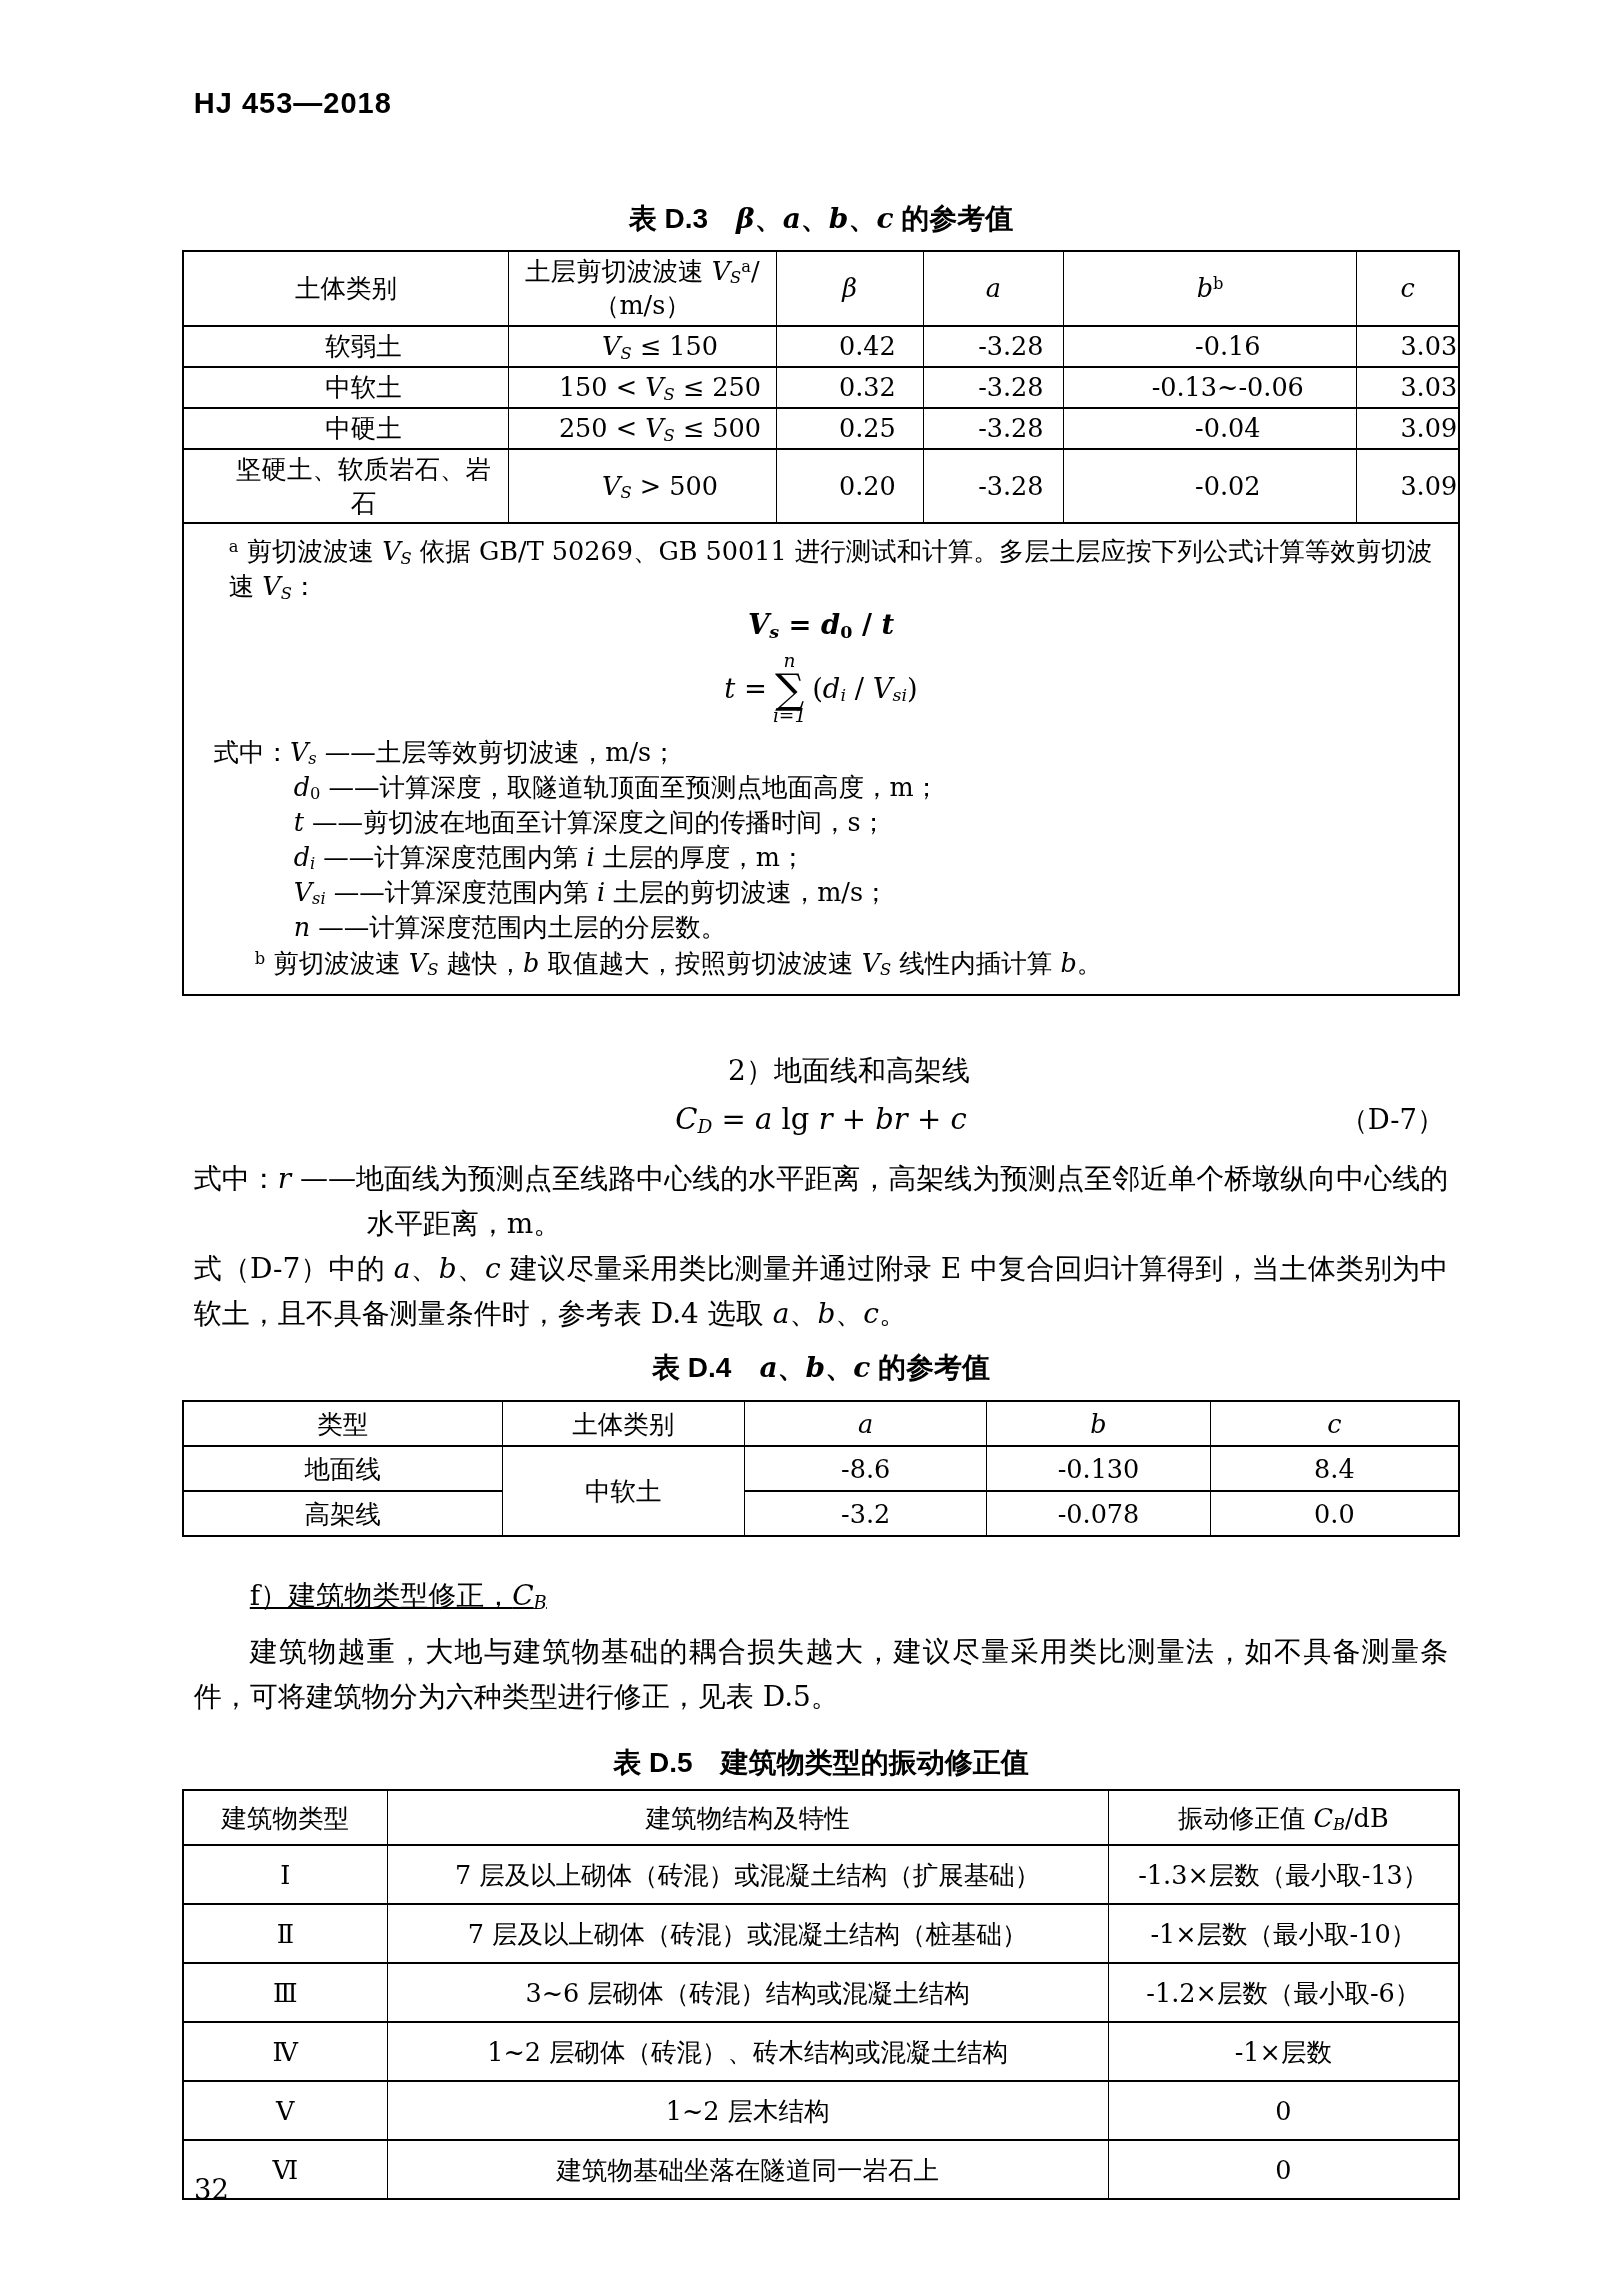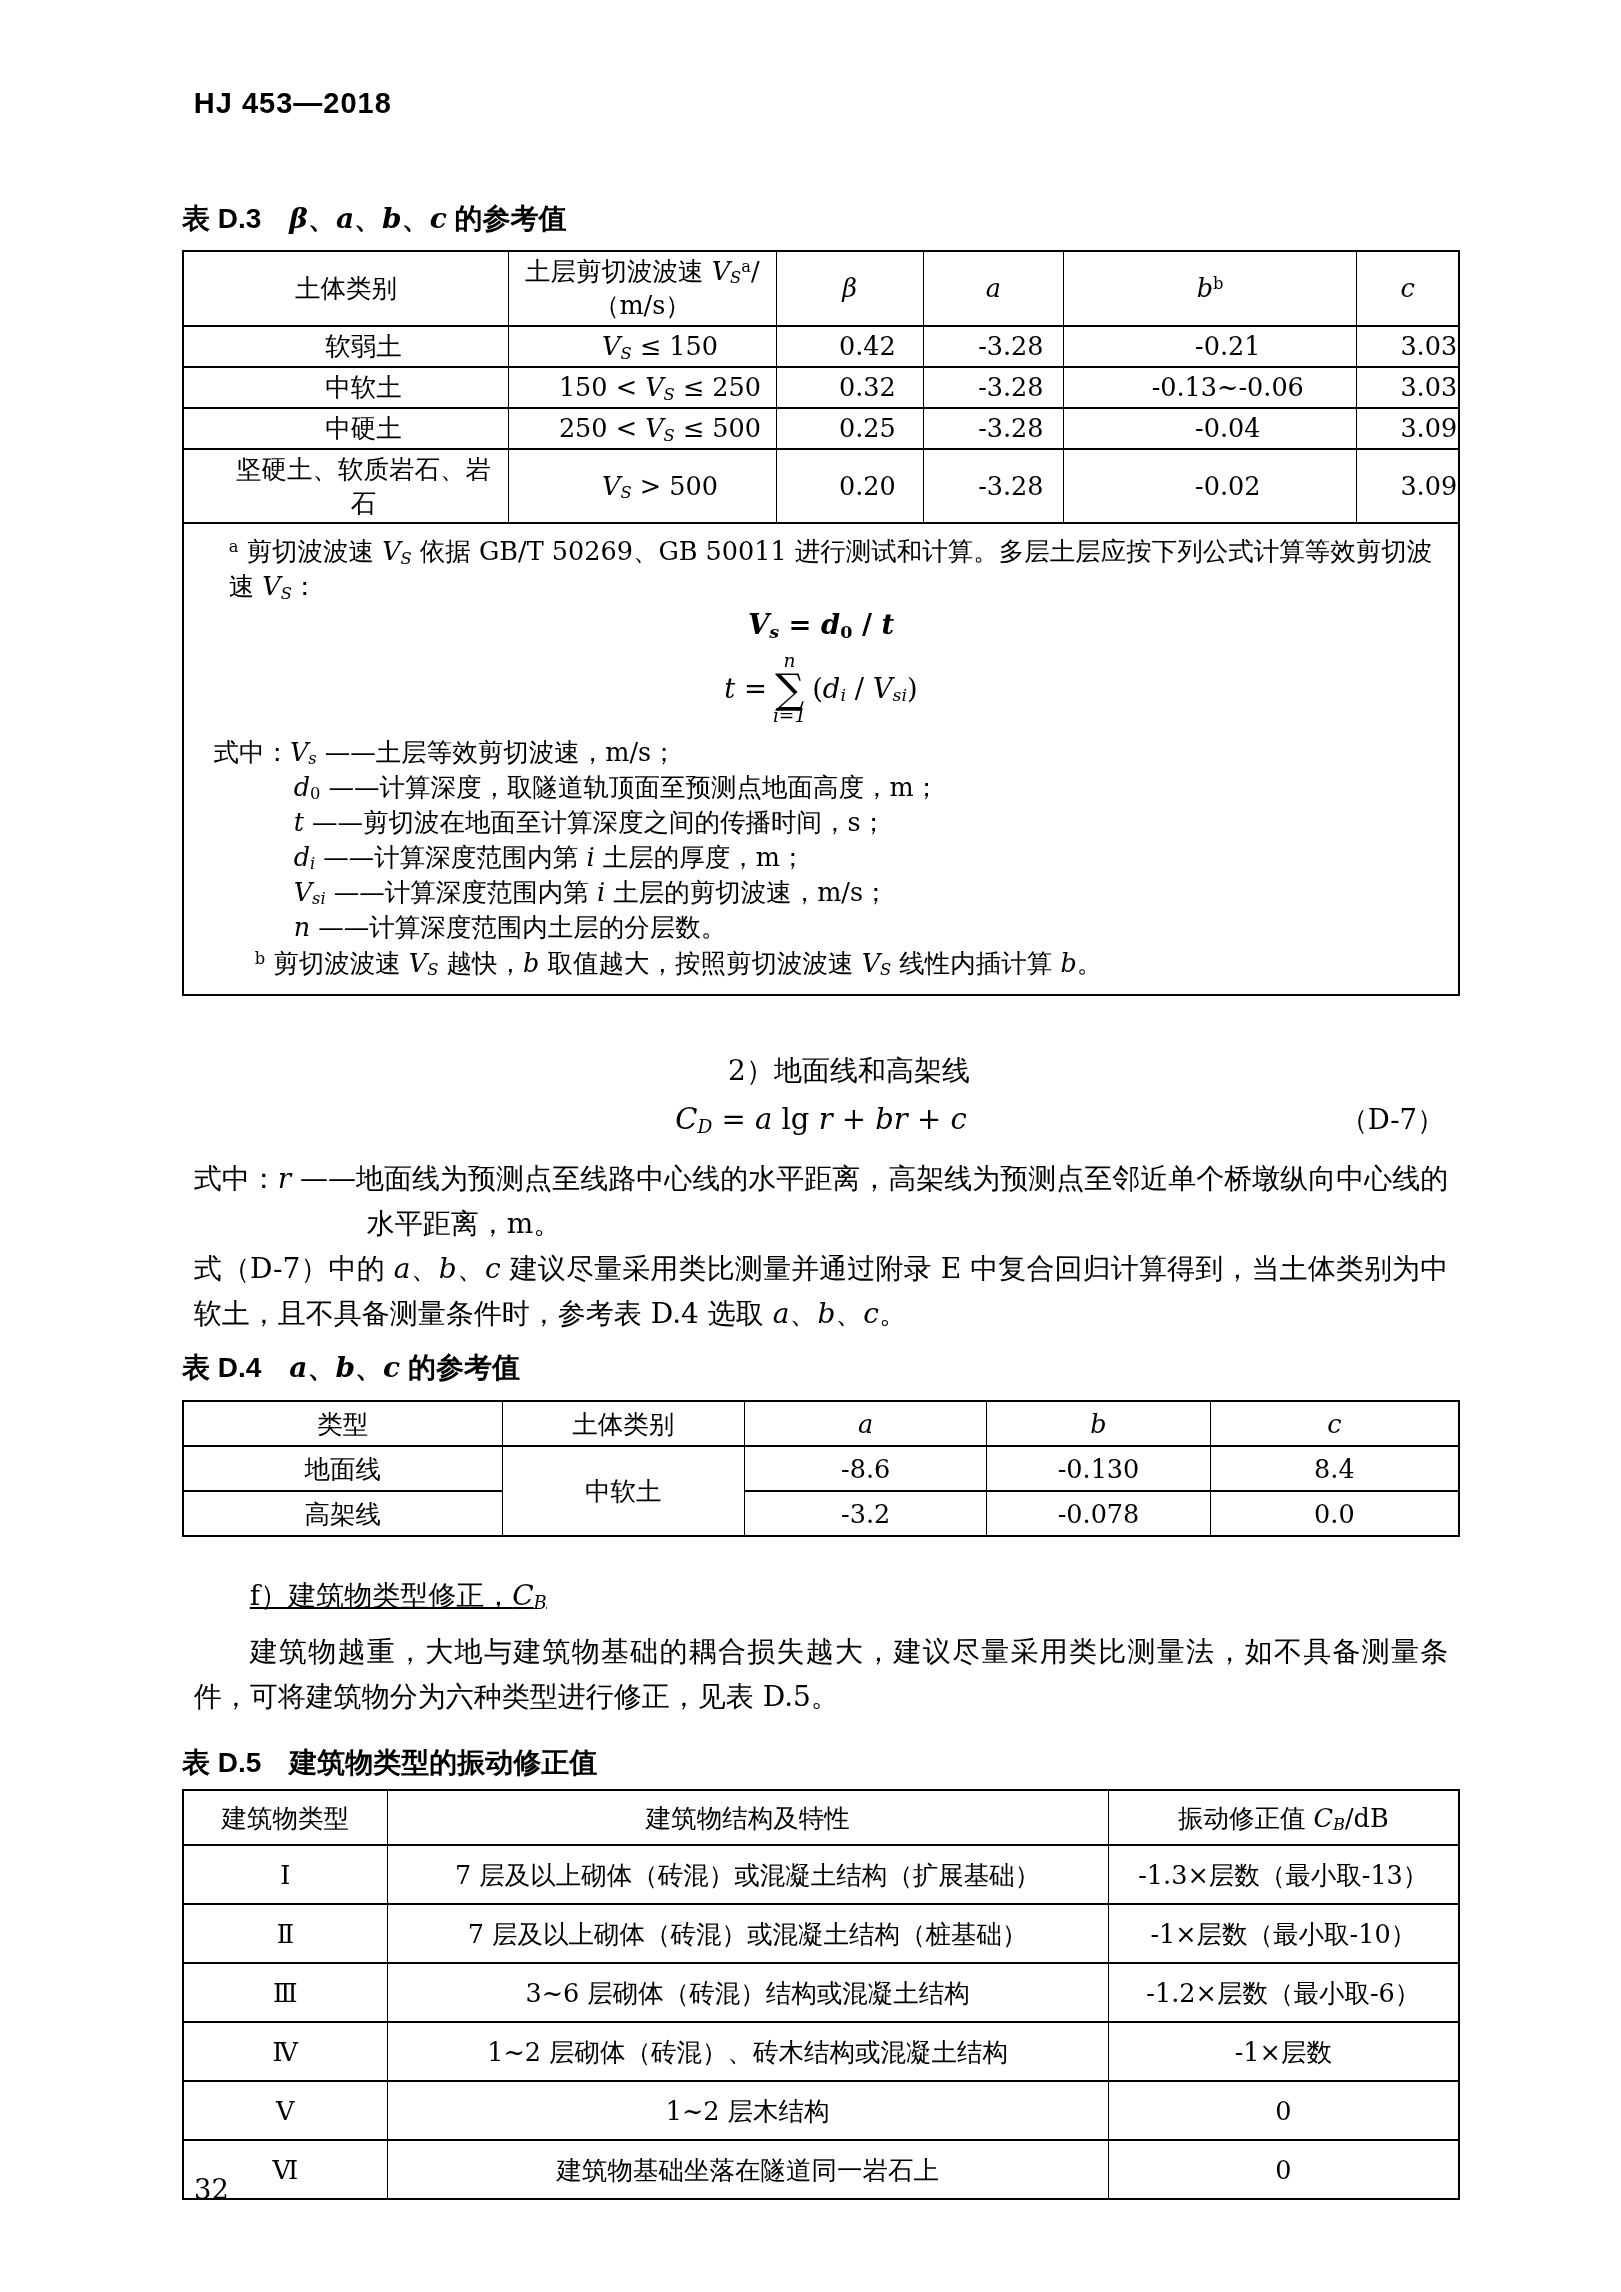--- a/index.html
+++ b/index.html
@@ -14,7 +14,7 @@
     font-weight:bold;font-size:29px;line-height:39px;letter-spacing:1px;
   }
   .tbl-caption{
-    font-family:"Liberation Sans","DejaVu Sans",sans-serif;
+    text-align:center;font-family:"Liberation Sans","DejaVu Sans",sans-serif;
     font-weight:bold;font-size:28px;line-height:39px;
   }
   .caption-d3{margin-top:76px;}

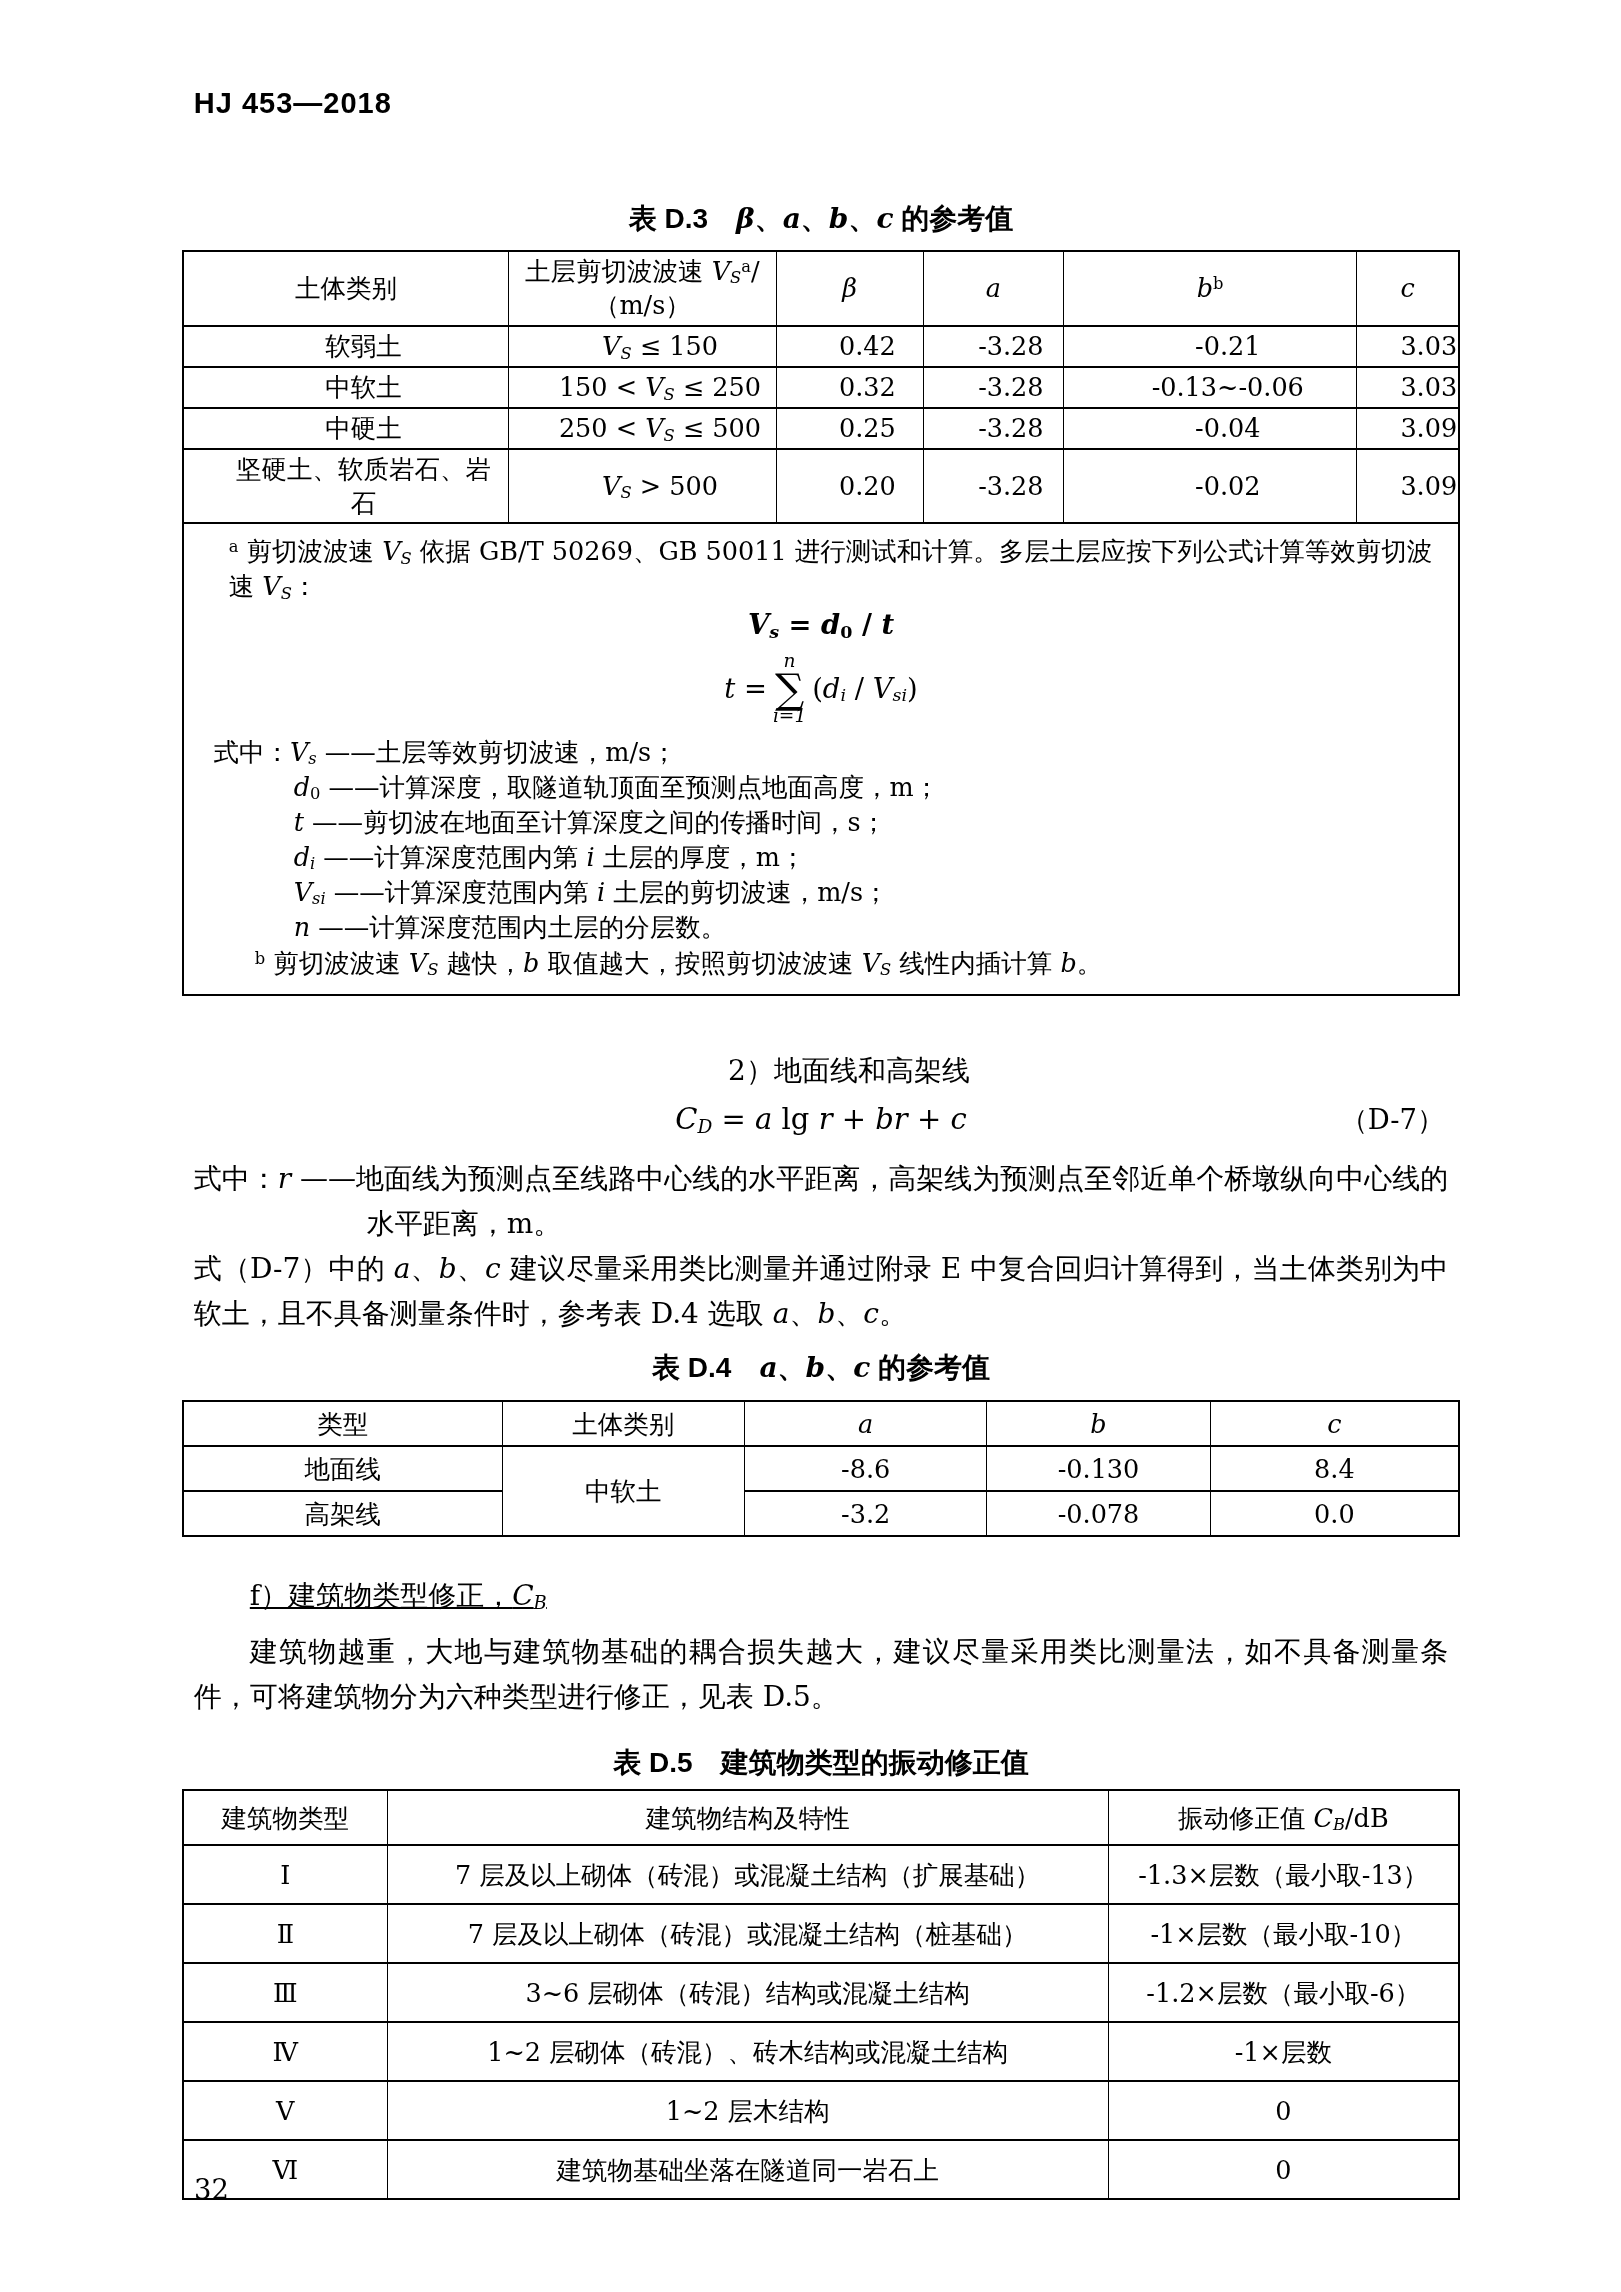--- a/index.html
+++ b/index.html
@@ -105,7 +105,7 @@
           <td><span class="it">V</span><span class="it sb">S</span><span> ≤ 150</span></td>
           <td>0.42</td>
           <td>-3.28</td>
-          <td>-0.21</td>
+          <td>-0.16</td>
           <td>3.03</td>
         </tr>
         <tr class="datarow">

